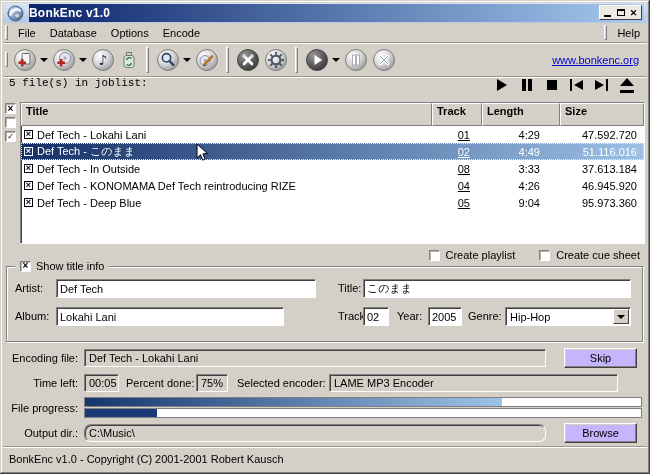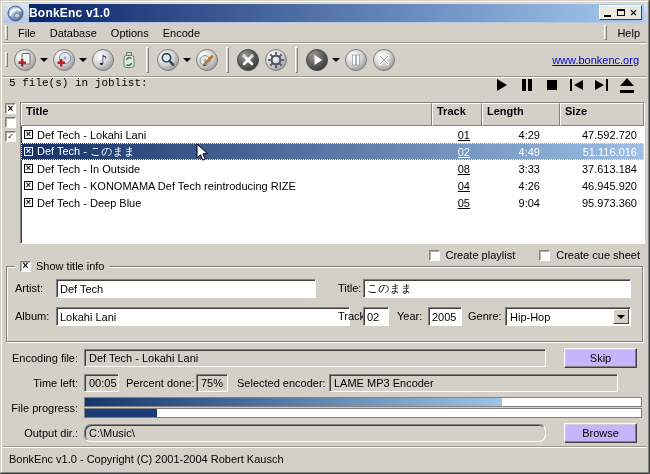--- a/index.html
+++ b/index.html
@@ -412,7 +412,7 @@
     <input class="tfield" style="left: 356px; top: 12px; width: 268px;" value="このまま">
 
     <span class="fld-label" style="left:8px;top:43px;">Album:</span>
-    <input class="tfield" style="left: 49px; top: 40px; width: 294px;" value="Lokahi Lani">
+    <input class="tfield" style="left: 49px; top: 40px; width: 228px;" value="Lokahi Lani">
     <span class="fld-label" style="left:331px;top:43px;">Track:</span>
     <input class="tfield" style="left: 356px; top: 40px; width: 26px;" value="02">
     <span class="fld-label" style="left:390px;top:43px;">Year:</span>

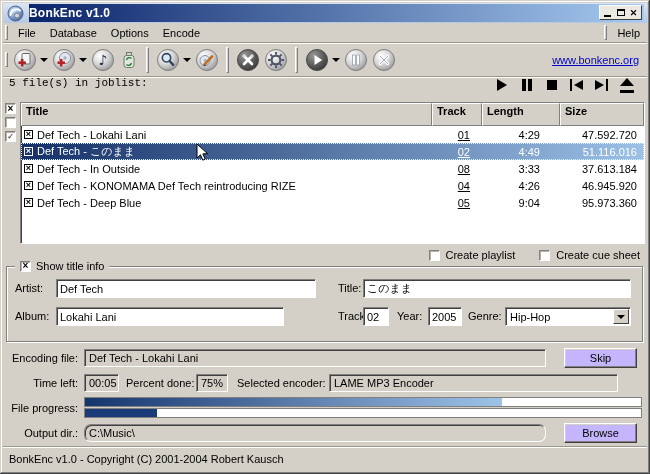--- a/index.html
+++ b/index.html
@@ -450,7 +450,7 @@
   <span class="pushbtn" style="left:564px;top:423px;width:73px;">Browse</span>
 
   <div class="statusbar">
-    <span class="txt">BonkEnc v1.0 - Copyright (C) 2001-2004 Robert Kausch</span>
+    <span class="txt">BonkEnc v1.0 - Copyright (C) 2001-2001 Robert Kausch</span>
   </div>
 
   <svg class="cursor" width="13" height="19">

